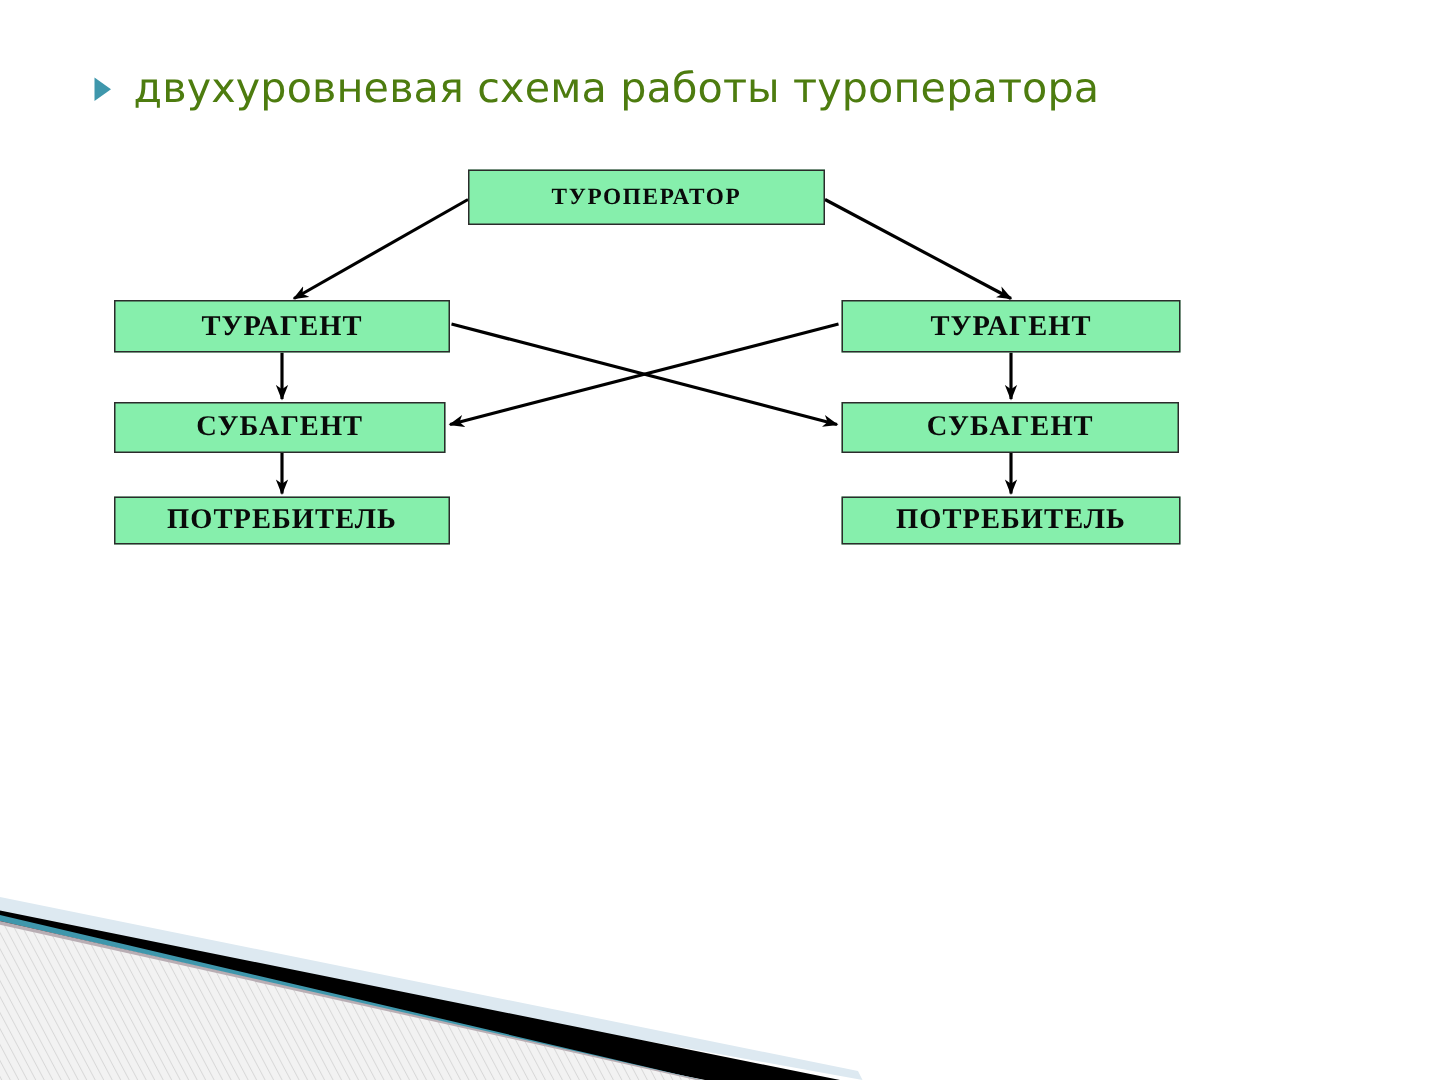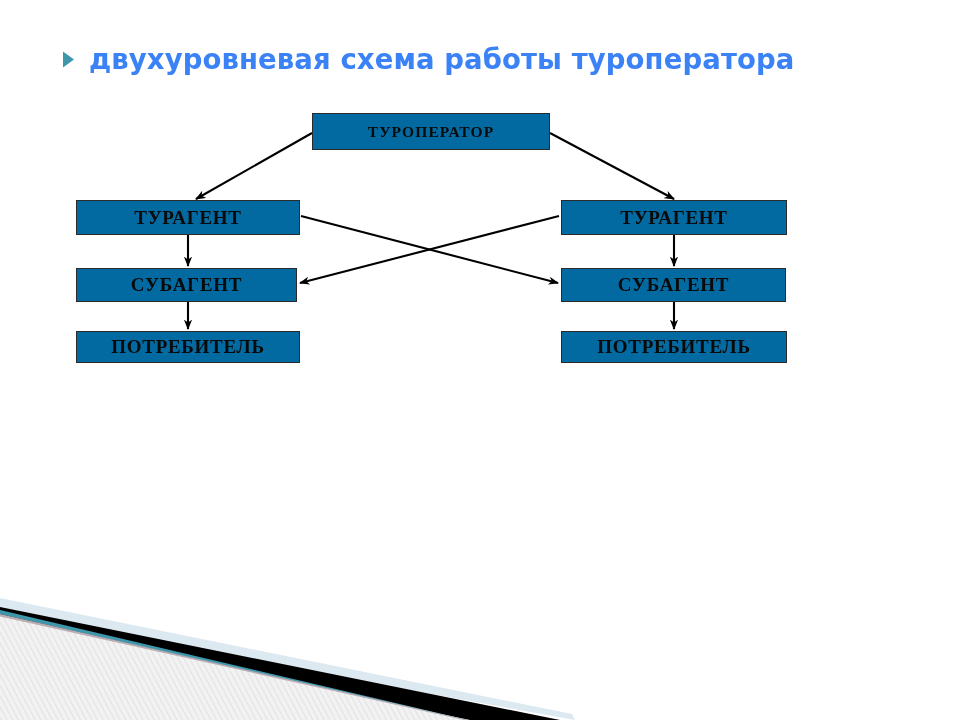--- a/index.html
+++ b/index.html
@@ -44,8 +44,8 @@
   #page-title {
     font-size: 27.5px;
     line-height: 1.1;
-    font-weight: 700;
-    color: #3b82f6;
+    font-weight: 400;
+    color: #4d7c0f;
     letter-spacing: 0.1px;
     white-space: nowrap;
     font-family: "DejaVu Sans", "Liberation Sans", sans-serif;

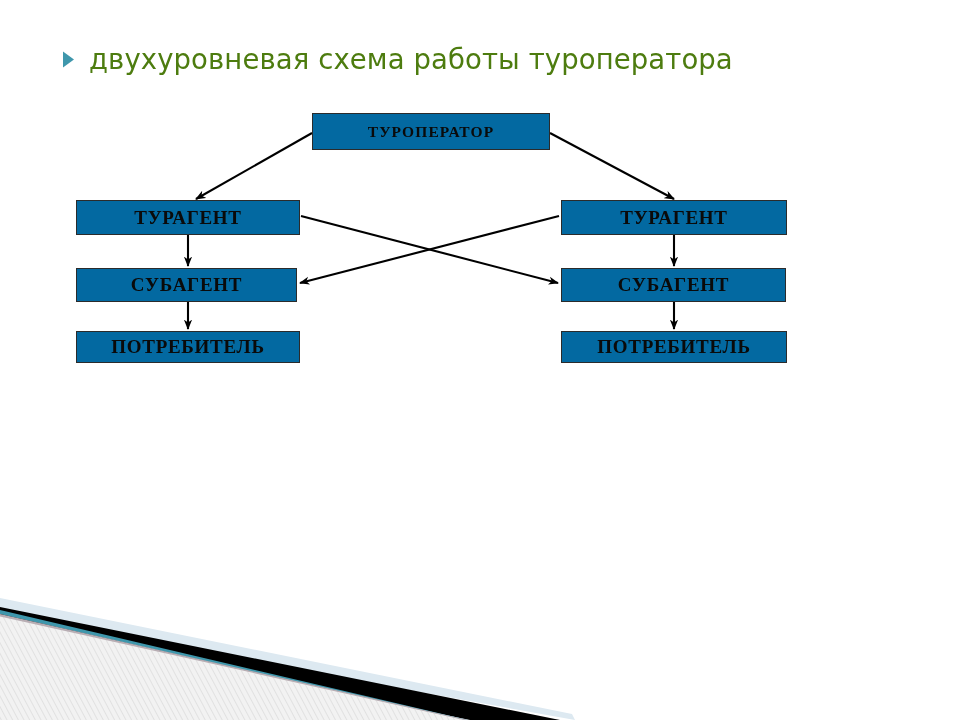--- a/index.html
+++ b/index.html
@@ -71,7 +71,7 @@
   .node-box {
     position: absolute;
     border: 1.6px solid #2b2b2b;
-    background: #0369a1;
+    background: #86efac;
     display: flex;
     align-items: center;
     justify-content: center;

